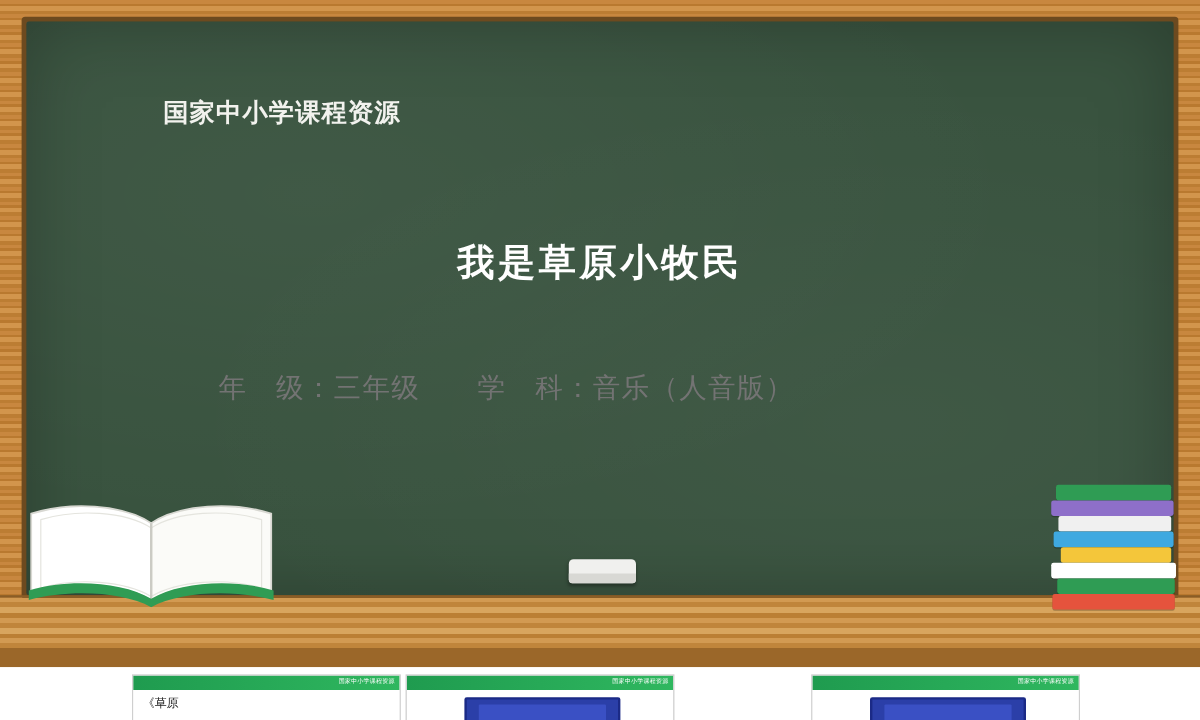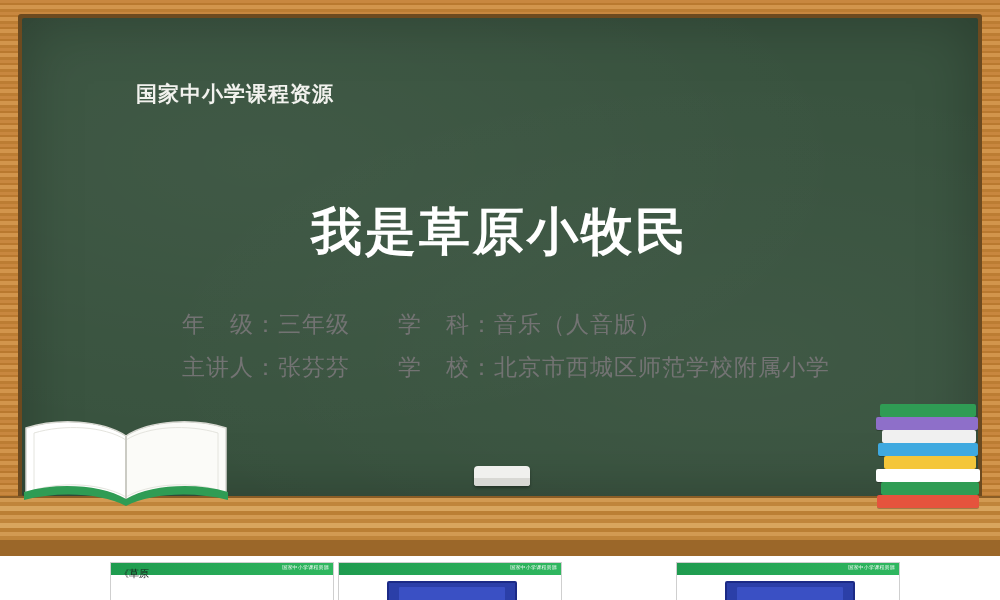--- a/index.html
+++ b/index.html
@@ -95,7 +95,7 @@
     width: 1000px;
     text-align: center;
     color: #ffffff;
-    font-size: 51px;
+    font-size: 31px;
     font-weight: bold;
     letter-spacing: 3px;
     white-space: nowrap;

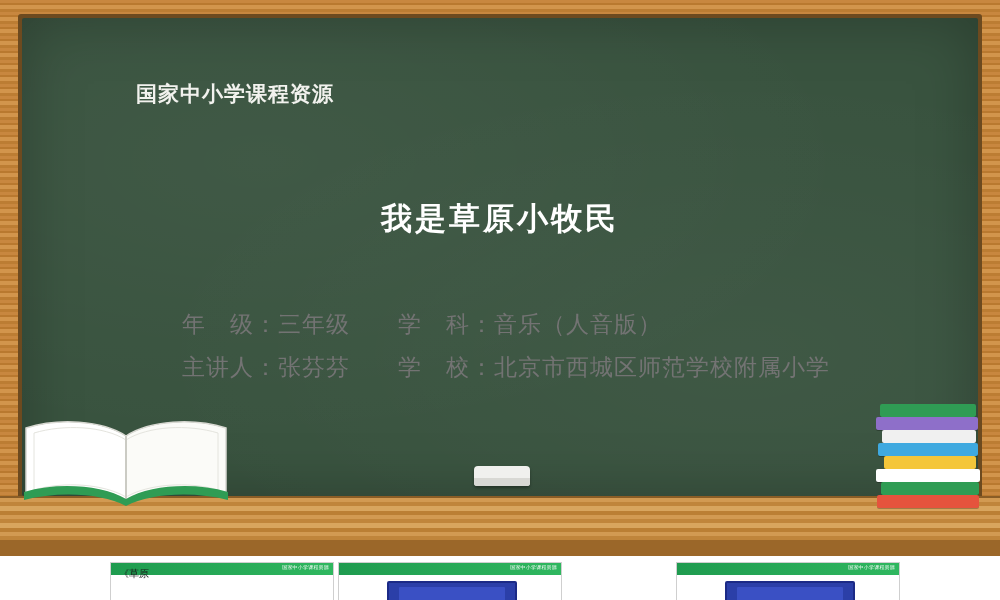--- a/index.html
+++ b/index.html
@@ -278,9 +278,6 @@
     <div class="meta-block">
       <span class="meta-row">
         <span>年　级：</span><span>三年级</span><span class="meta-gap"></span><span>学　科：</span><span>音乐（人音版）</span>
-      </span>
-      <span class="meta-row">
-        <span>主讲人：</span><span>张芬芬</span><span class="meta-gap"></span><span>学　校：</span><span>北京市西城区师范学校附属小学</span>
       </span>
     </div>
 

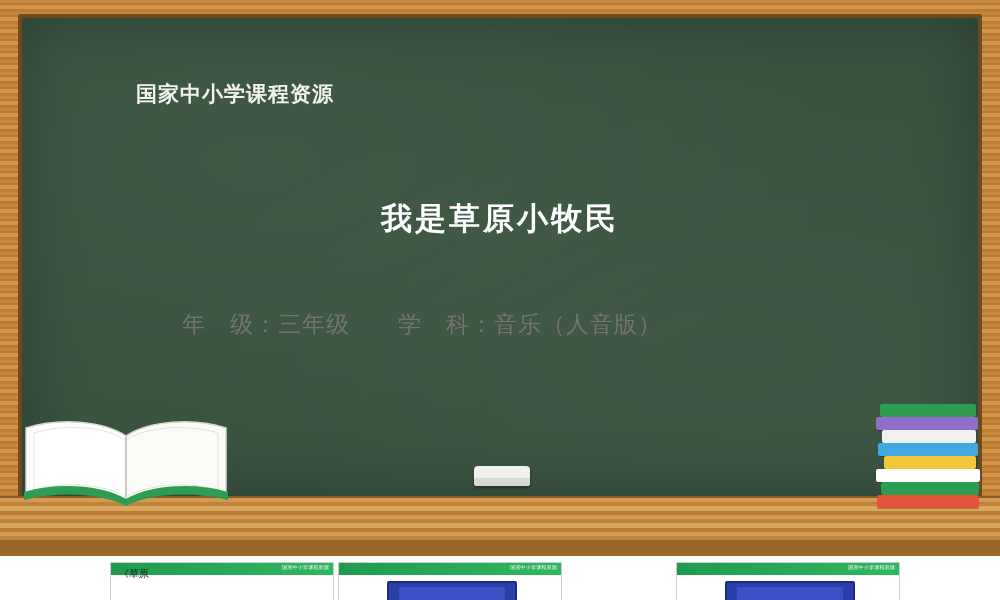--- a/index.html
+++ b/index.html
@@ -231,7 +231,7 @@
   .thumb-caption {
     position: absolute;
     left: 8px;
-    top: 4px;
+    top: 16px;
     color: #1a1a1a;
     font-size: 10px;
     white-space: nowrap;

